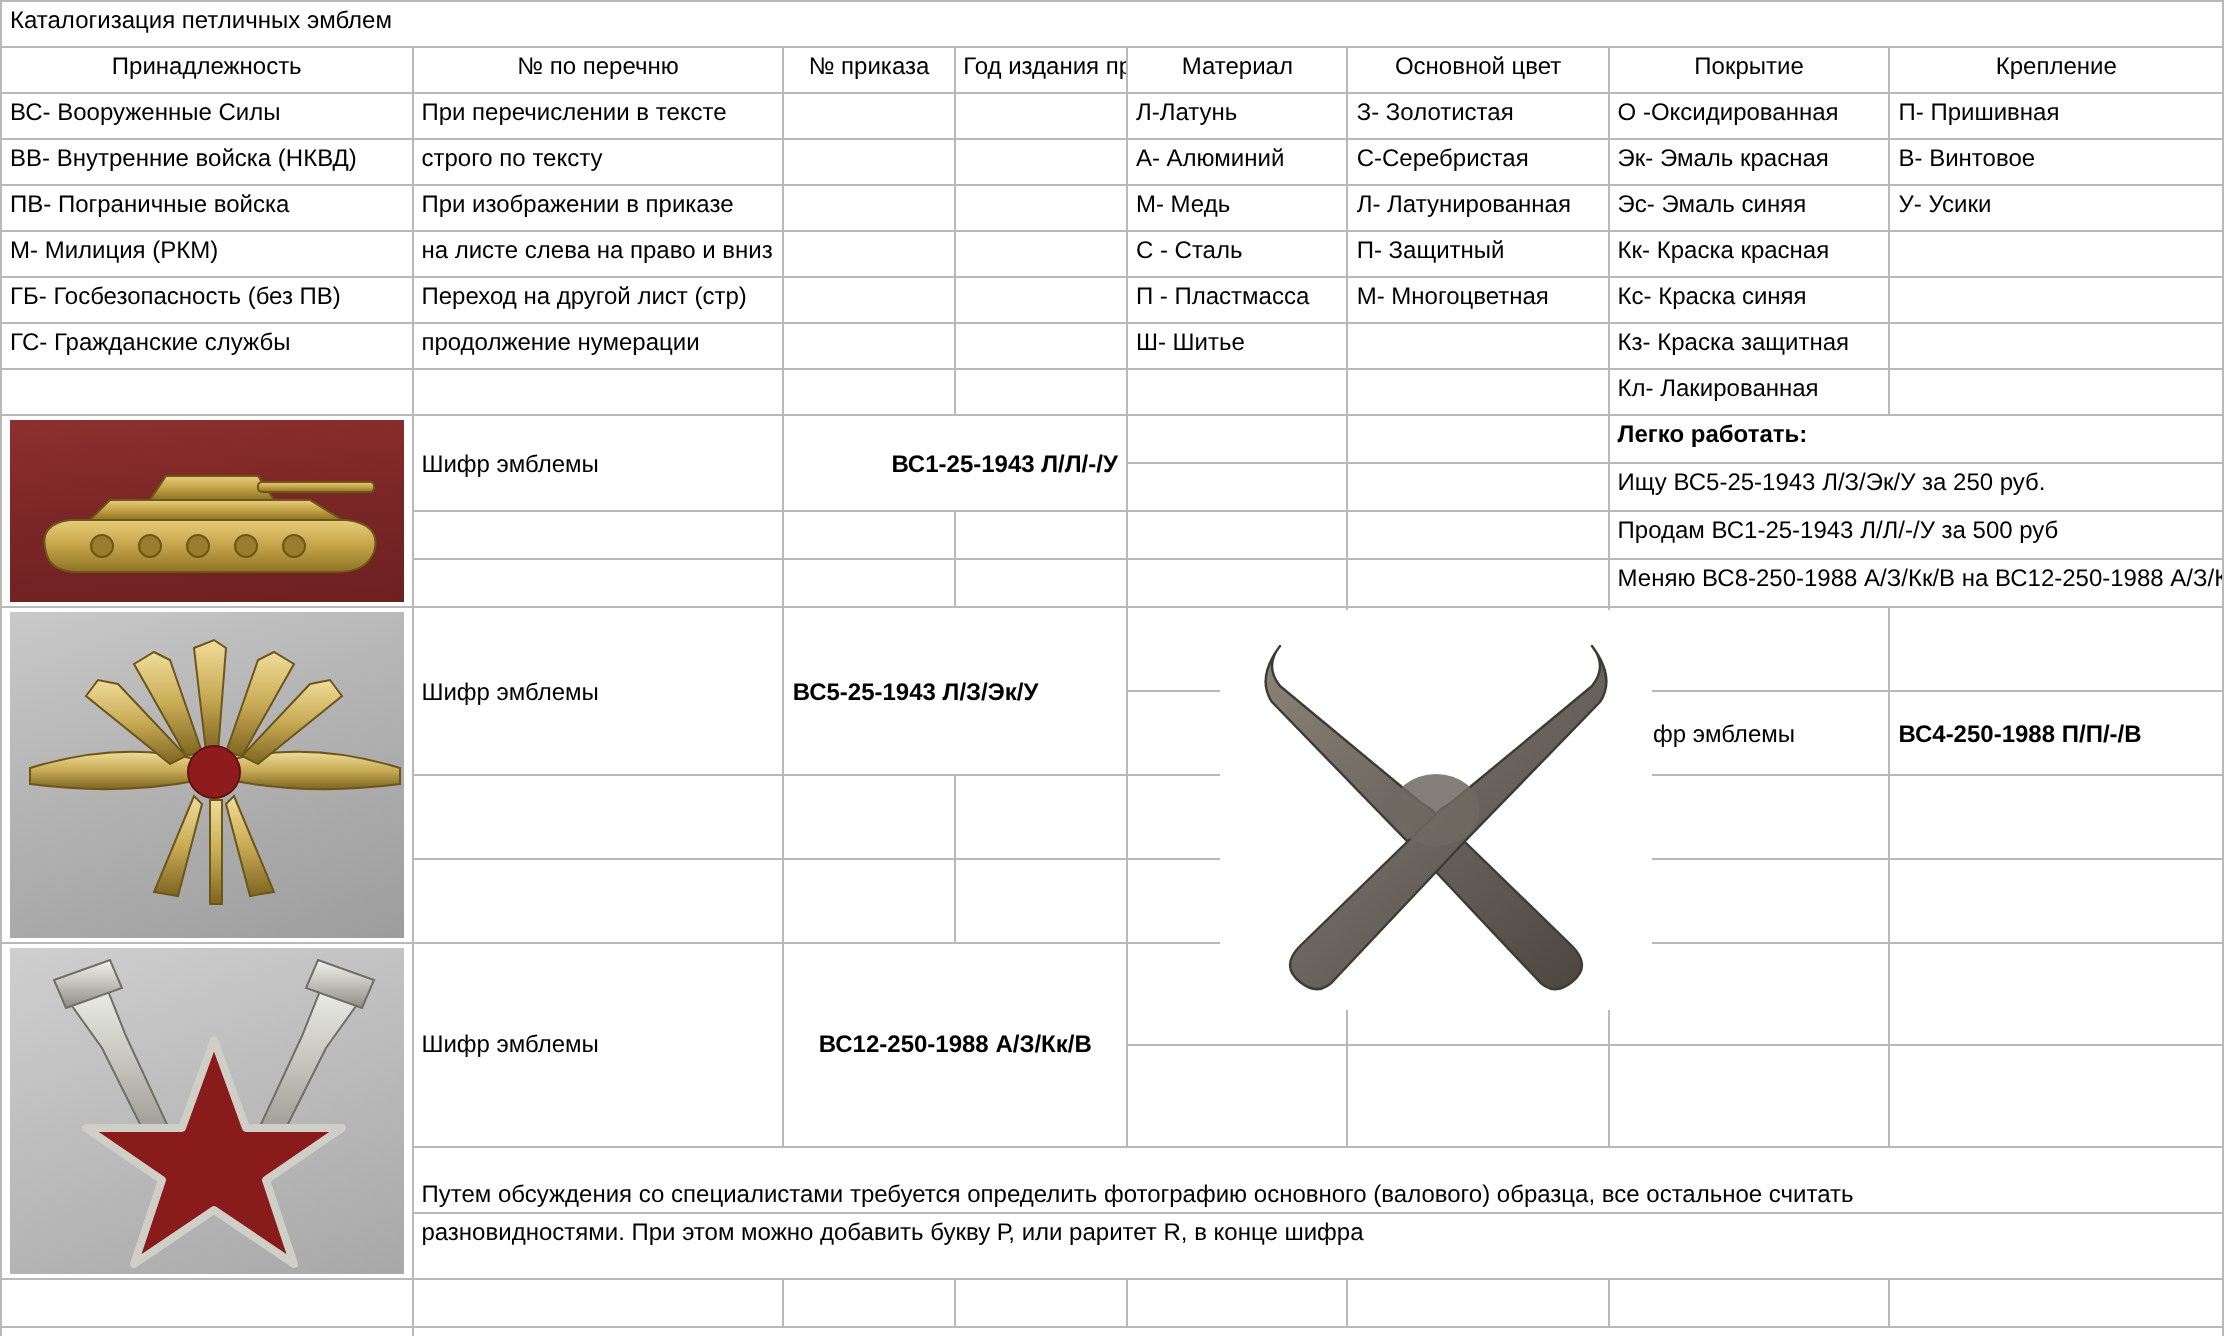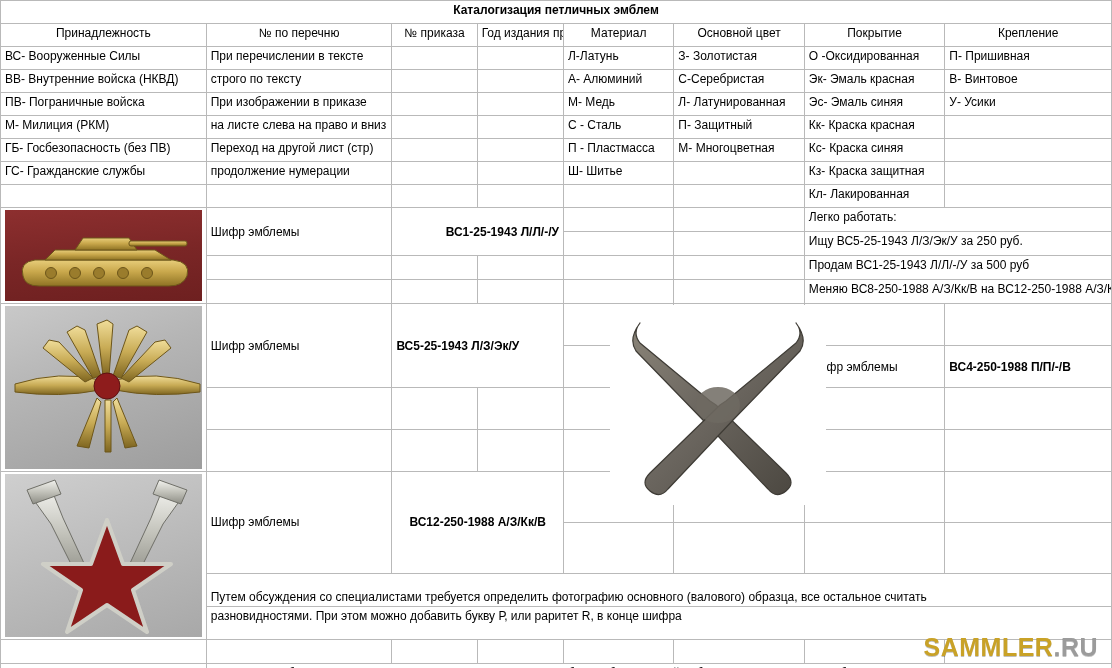--- a/index.html
+++ b/index.html
@@ -29,8 +29,7 @@
     white-space:nowrap;
   }
   .title-cell{
-    text-align:center;
-    font-weight:bold;
+    font-weight:normal;
     font-size:12.5px;
     border:1px solid #b9b9b9;
     padding:3px 0 3px 0;

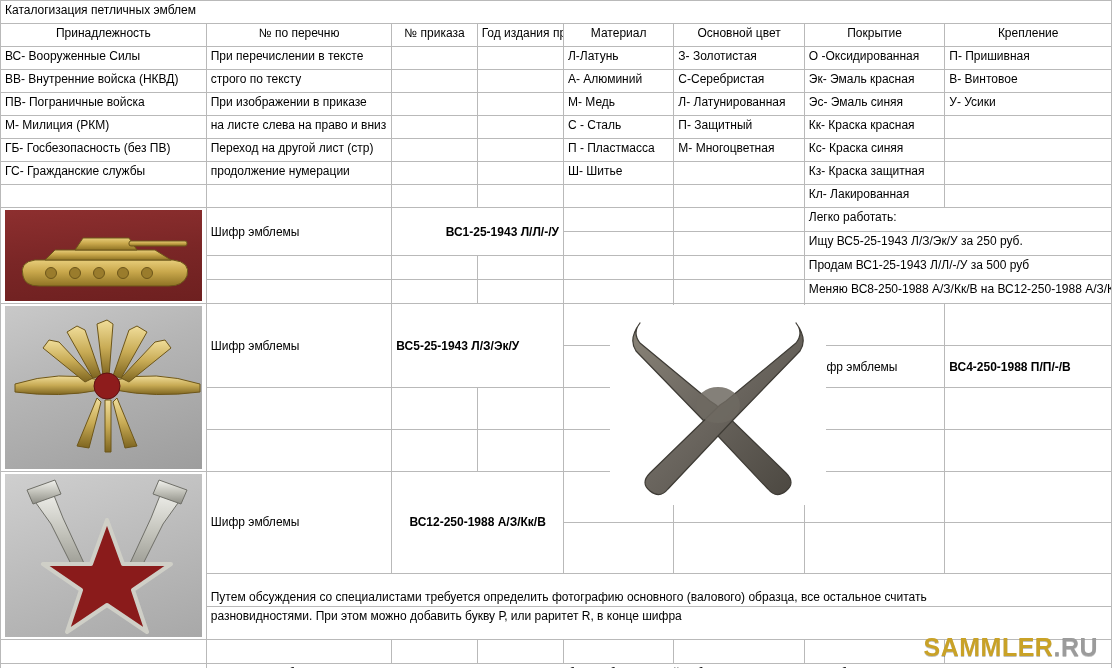--- a/index.html
+++ b/index.html
@@ -83,7 +83,7 @@
     background:#fff;
     overflow:hidden;
   }
-  .note-box{font-weight:normal;margin-left:46px;}
+  .note-box{font-weight:bold;margin-left:46px;}
 
   
   .watermark{

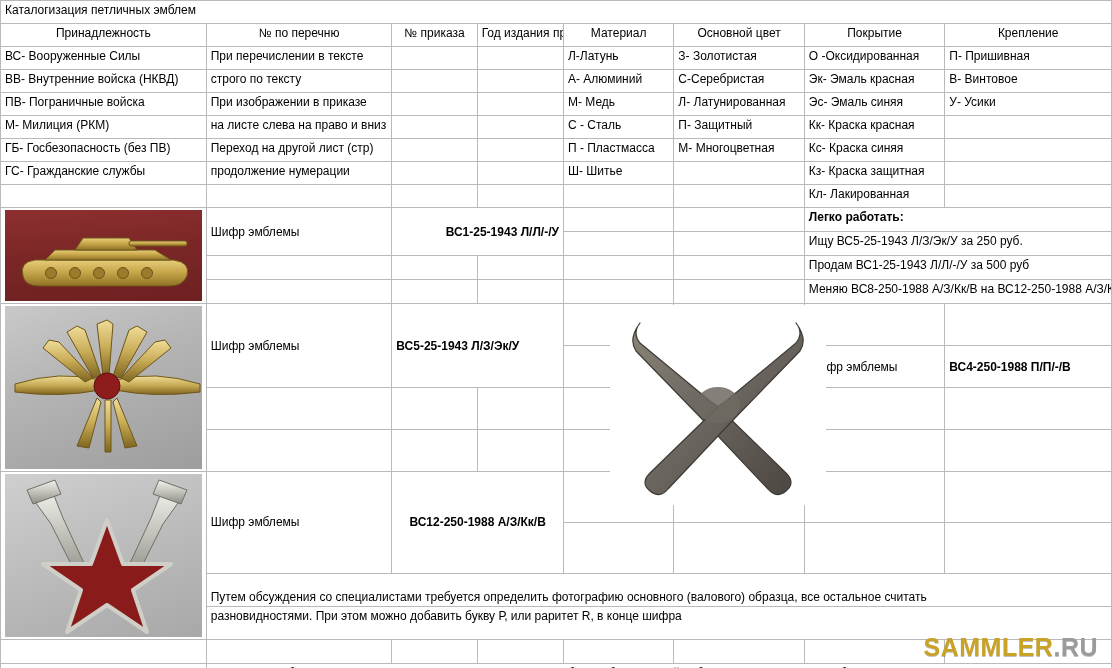--- a/index.html
+++ b/index.html
@@ -403,10 +403,7 @@
   </svg>
 </div>
 
-<div class="watermark">
-  <span>SAMMLER</span><span class="ru">.RU</span>
+
 </div>
 
-</div>
-
 </body></html>

